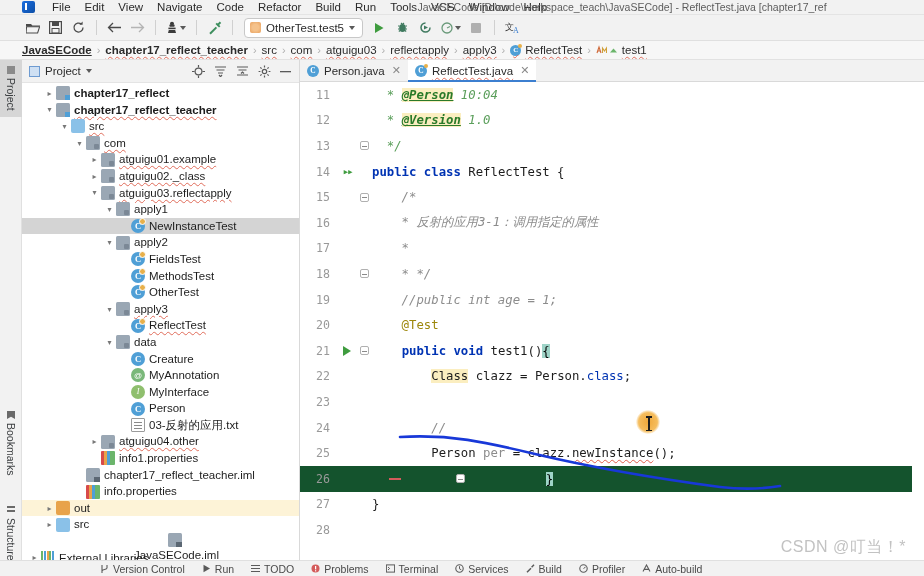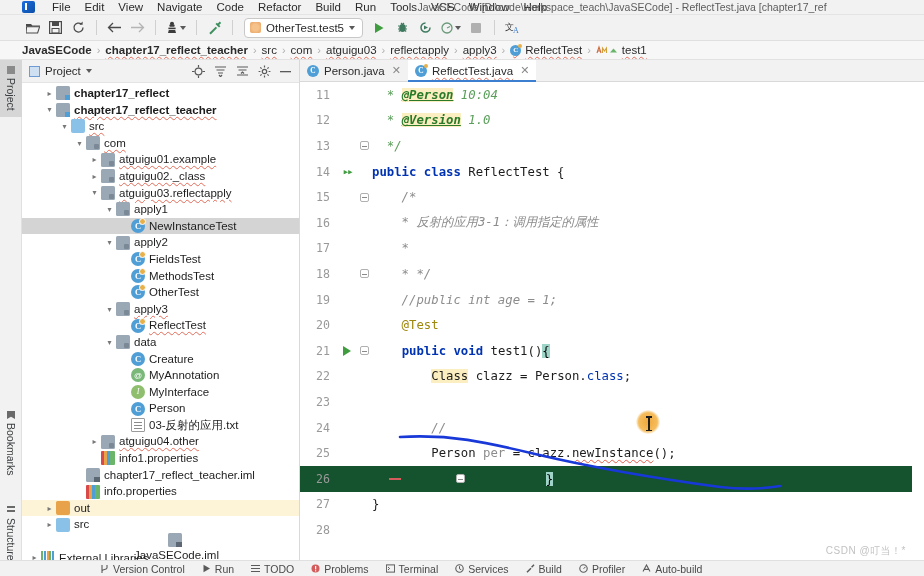--- a/index.html
+++ b/index.html
@@ -78,7 +78,7 @@
     font-size: 11.5px; color: #2b2b2b; white-space: nowrap; cursor: pointer;
     display:flex; align-items:center; gap:4px;
   }
-  .crumb.bold { font-weight: bold; }
+  .crumb.bold { font-weight: bold; text-decoration: underline; }
   .crumb.wavy { text-decoration: underline wavy #e06c5a 1px; text-underline-offset: 2px; }
   .crumb-sep {
     margin: 0 5px; color: #b0b0b0; font-size: 11px; flex: none;

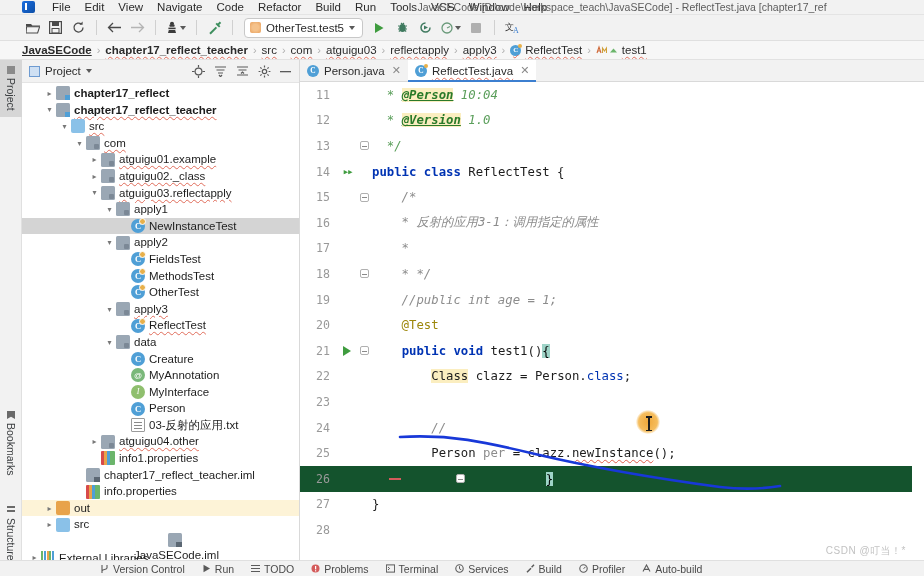--- a/index.html
+++ b/index.html
@@ -264,7 +264,7 @@
 
   .watermark {
     position: absolute; right: 18px; bottom: 18px;
-    font-size: 10px; color: #c2c2c2; letter-spacing: 0.5px;
+    font-size: 16px; color: #c2c2c2; letter-spacing: 0.5px;
     pointer-events: none;
   }
 </style>

